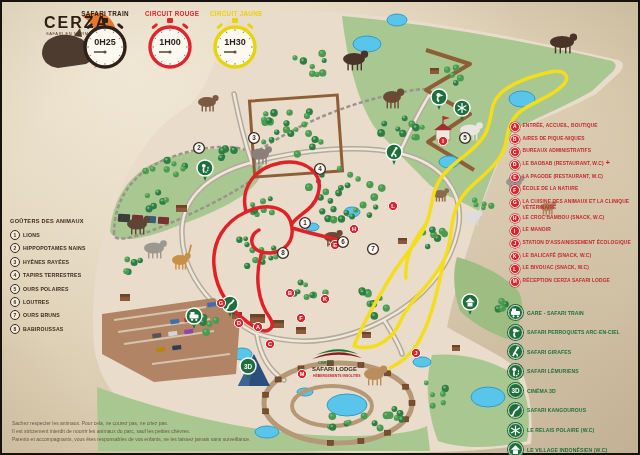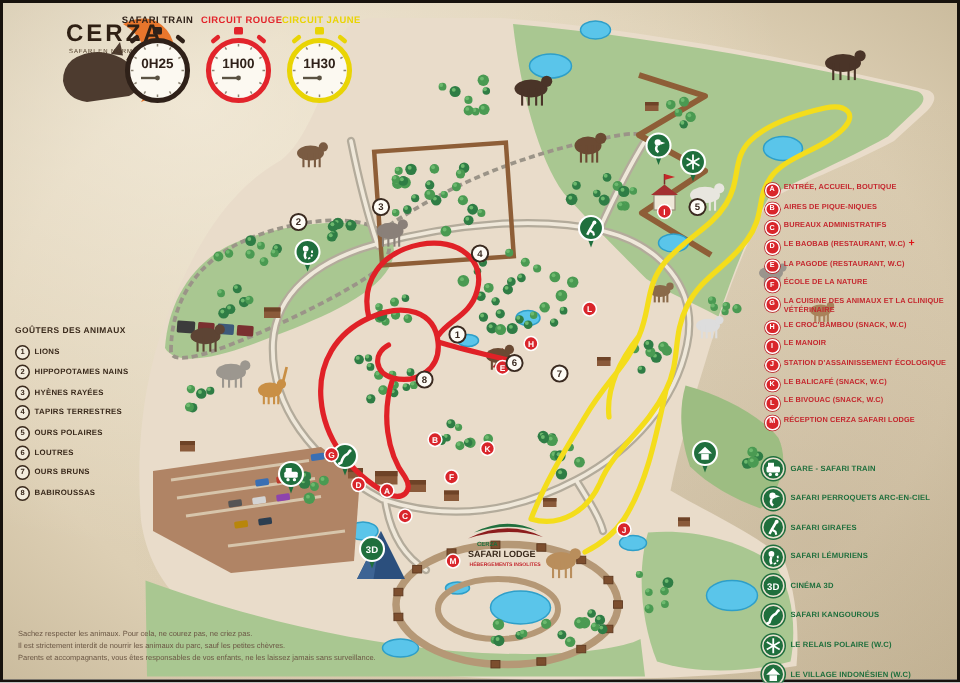--- a/index.html
+++ b/index.html
@@ -17,7 +17,7 @@
   .logo-title{position:absolute;left:26px;top:6px;font-weight:bold;font-size:16px;letter-spacing:2px;color:#2f2014;}
   .logo-sub{position:absolute;left:28px;top:23px;font-size:4px;letter-spacing:.6px;color:#4a3723;}
   
-  .circuits{left:78px;top:8px;display:flex;gap:4px;}
+  .circuits{left:78px;top:8px;display:flex;gap:15px;}
   .circuit{width:50px;text-align:center;}
   .c-label{font-size:6.3px;font-weight:bold;letter-spacing:.3px;white-space:nowrap;margin-bottom:1px;}
   

